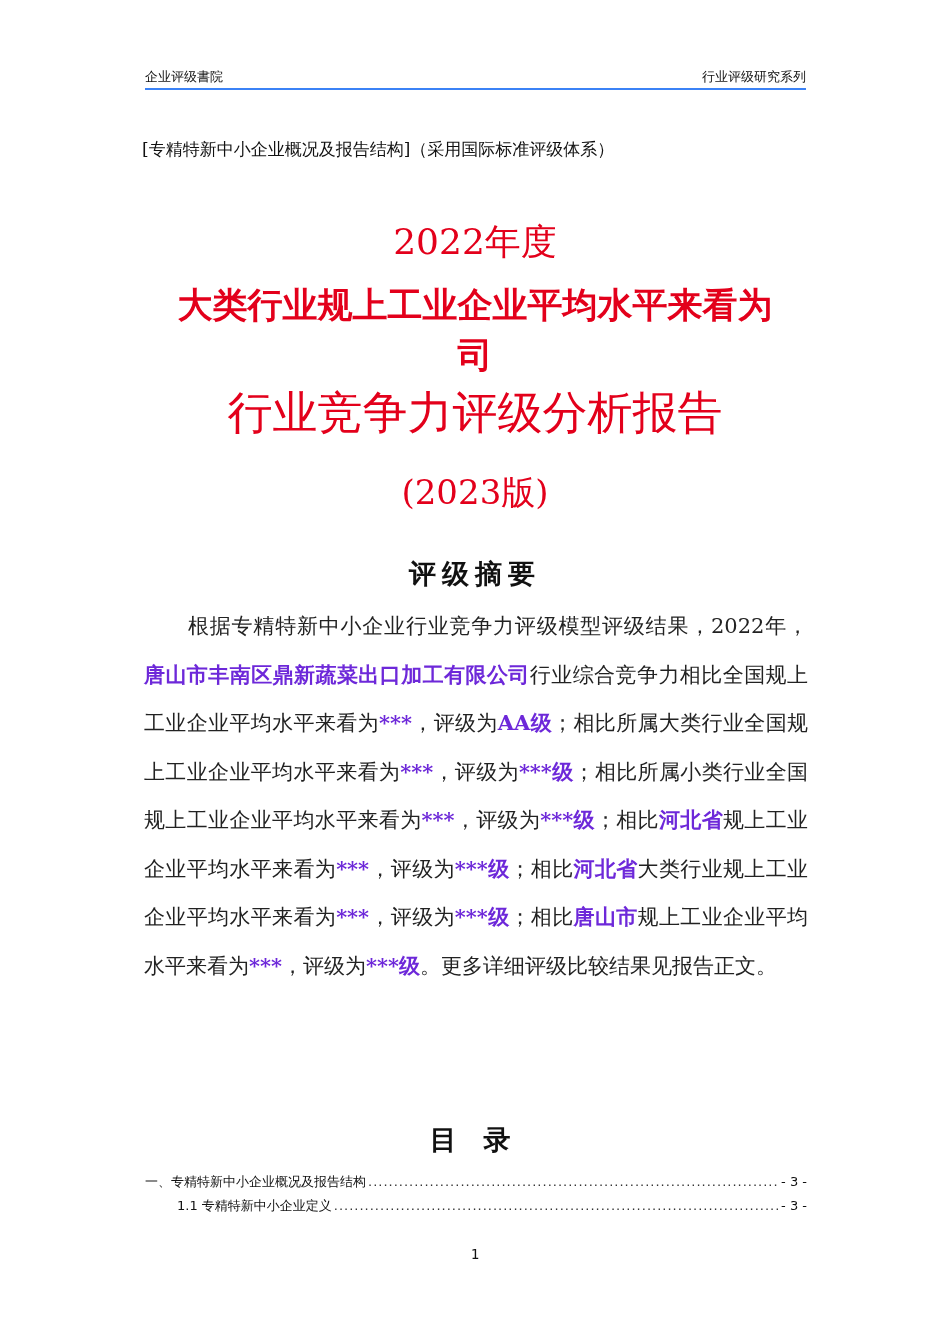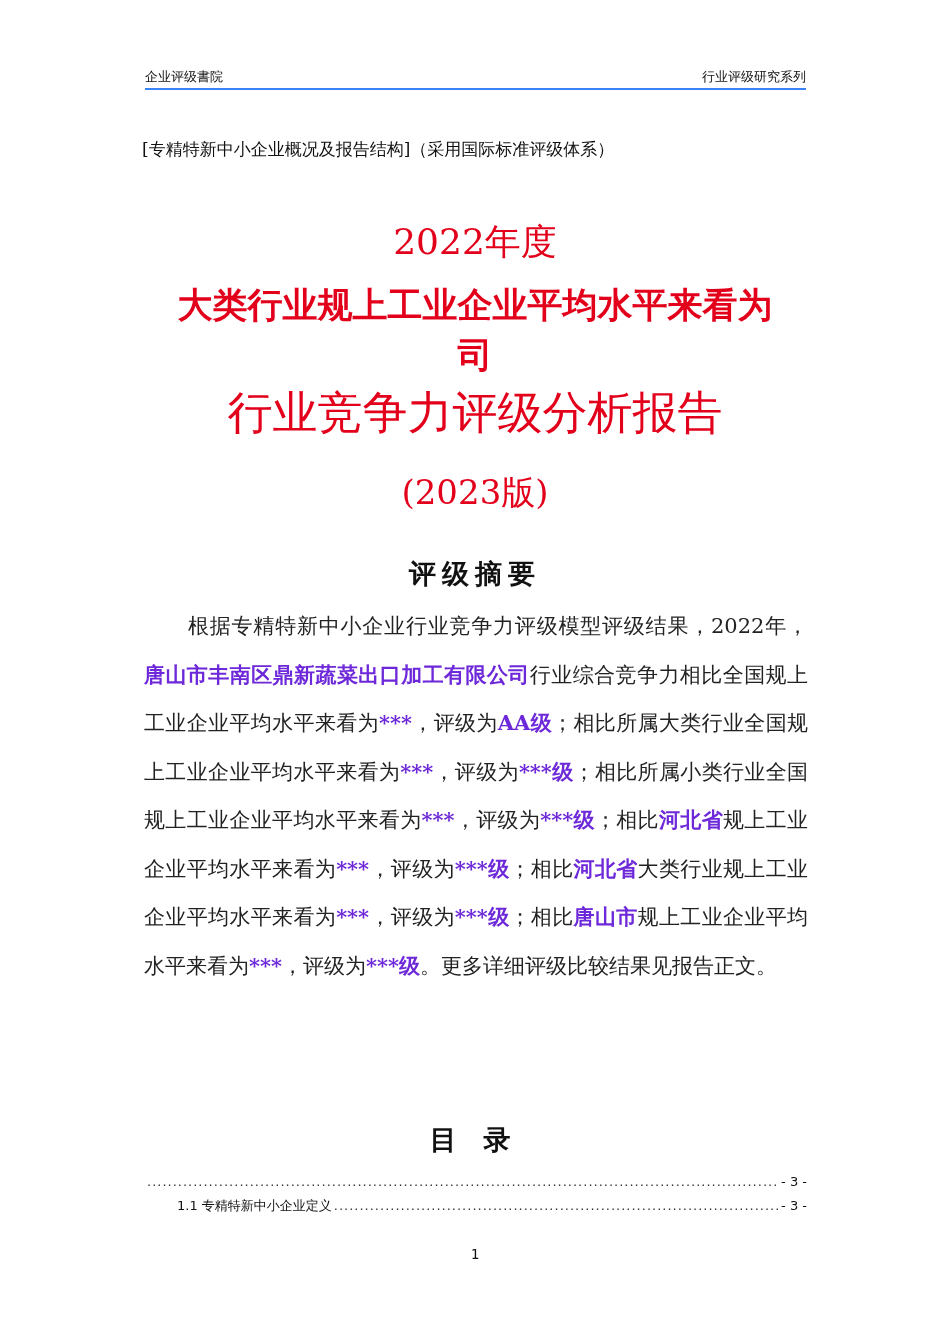--- a/index.html
+++ b/index.html
@@ -60,6 +60,7 @@
 <div class="toc-title">目 录</div>
 <div class="toc" id="toc">
     <div class="toc-row">
+      <span>一、专精特新中小企业概况及报告结构</span>
       <span class="dots"></span>
       <span>- 3 -</span>
     </div>

